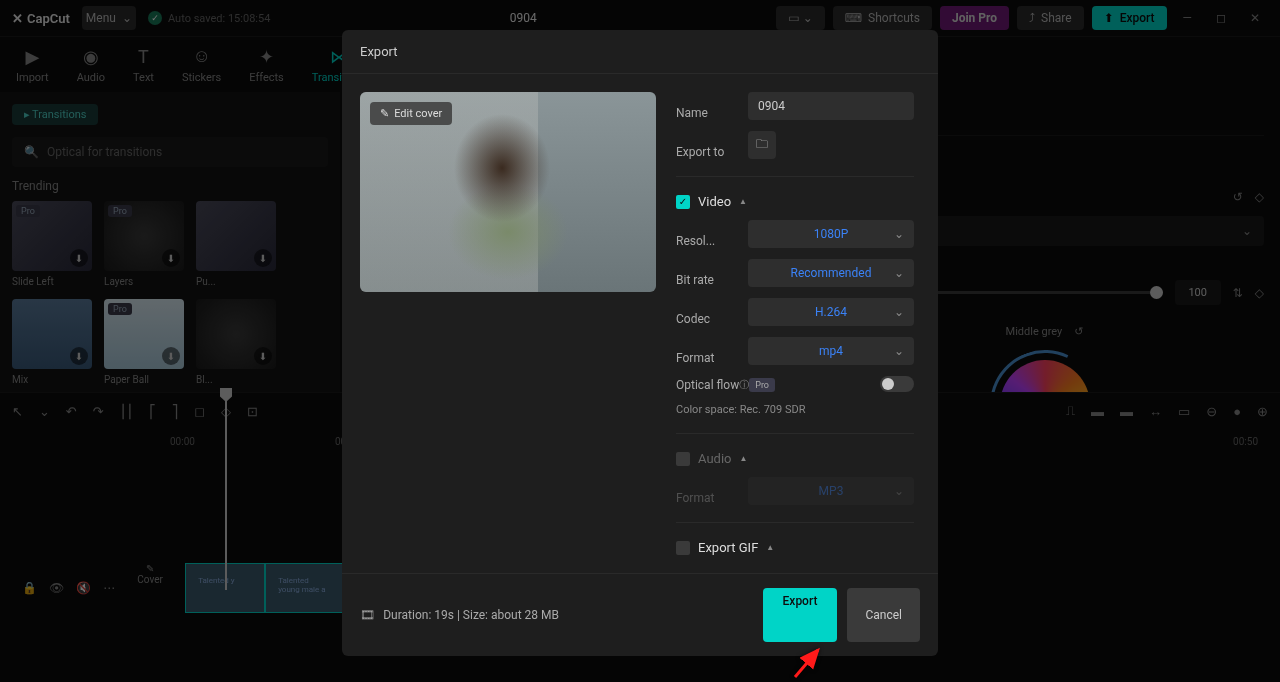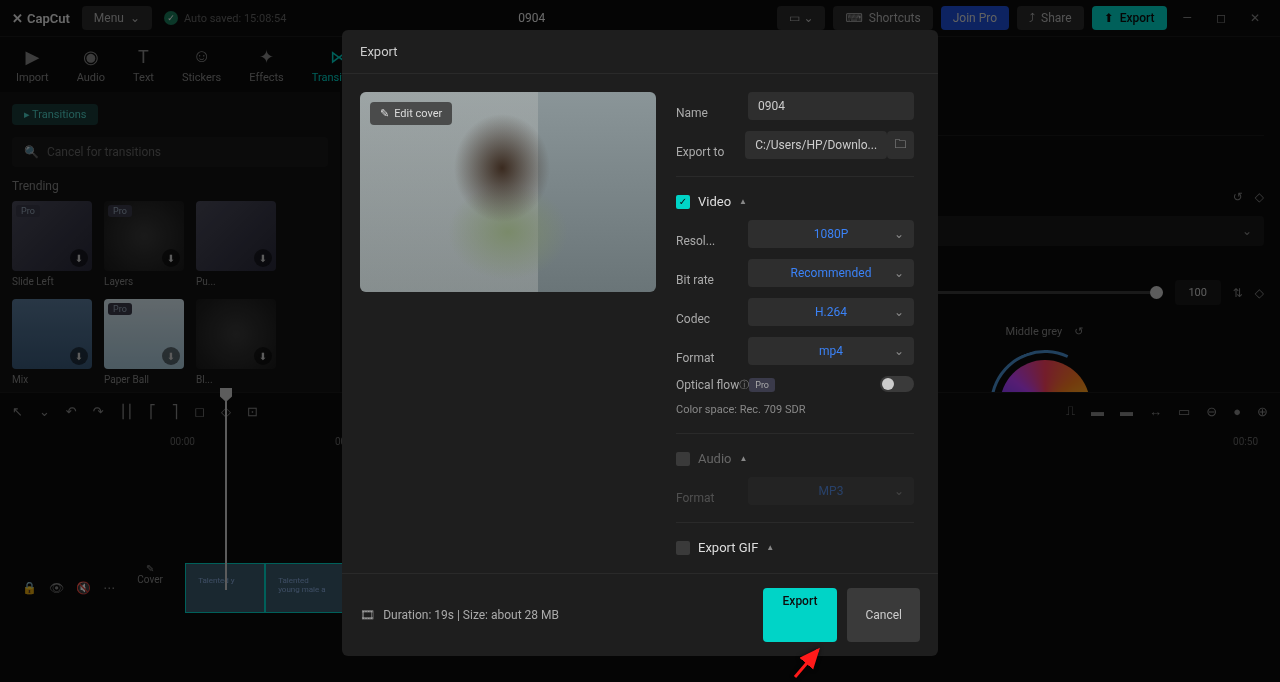--- a/index.html
+++ b/index.html
@@ -6,7 +6,7 @@
 body{background:#000;width:1280px;height:682px;overflow:hidden;color:#b8b8b8;font-size:12px;position:relative}
 .titlebar{height:36px;background:#0d0d0d;display:flex;align-items:center;padding:0 12px;gap:12px}
 .logo{color:#e8e8e8;font-weight:600;font-size:13px;display:flex;align-items:center;gap:4px}
-.menu-btn{background:#2a2a2a;color:#b8b8b8;padding:5px 12px;border-radius:4px;display:flex;align-items:flex-start;gap:6px;font-size:12px}
+.menu-btn{background:#2a2a2a;color:#b8b8b8;padding:5px 4px;border-radius:4px;display:flex;align-items:flex-start;gap:6px;font-size:12px}
 .autosave{color:#666;font-size:11px;display:flex;align-items:center;gap:6px}
 .check{width:14px;height:14px;border-radius:50%;background:#1a7a5a;display:inline-flex;align-items:center;justify-content:center;color:#fff;font-size:9px}
 .title-center{flex:1;text-align:center;color:#e8e8e8;font-size:12px}

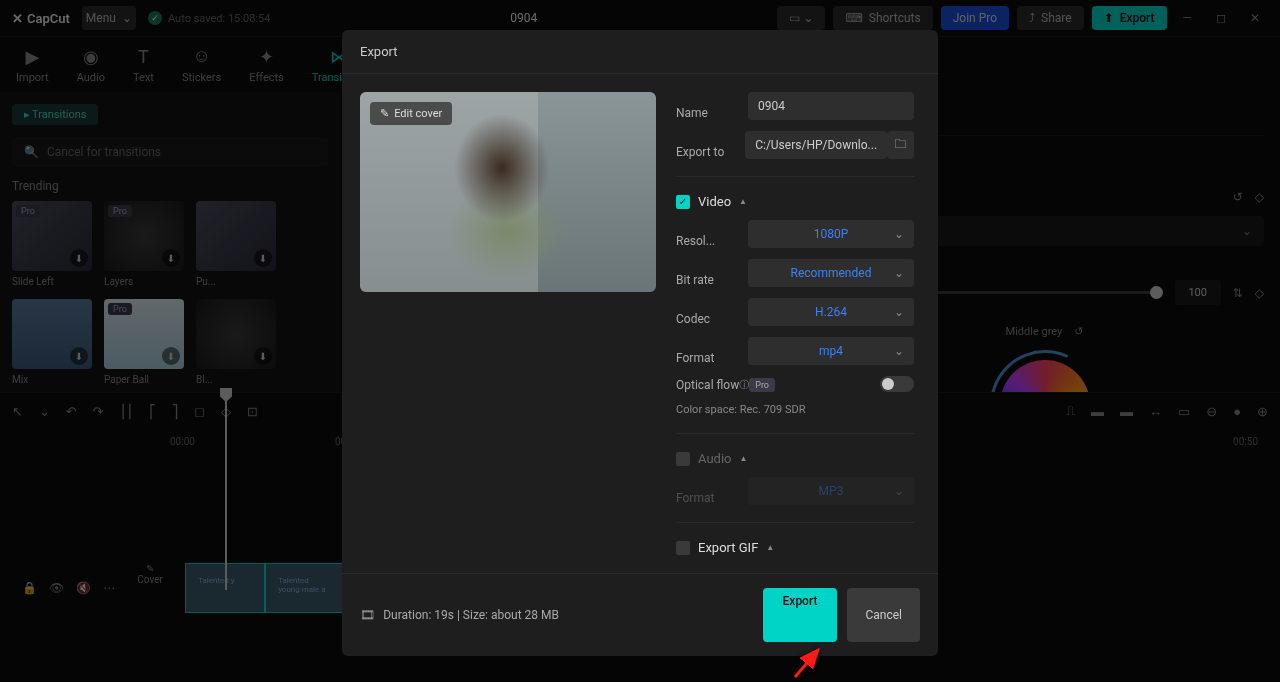--- a/index.html
+++ b/index.html
@@ -12,7 +12,7 @@
 .title-center{flex:1;text-align:center;color:#e8e8e8;font-size:12px}
 .title-right{display:flex;gap:8px;align-items:center}
 .btn{padding:5px 12px;border-radius:4px;font-size:12px;display:flex;align-items:center;gap:6px;background:#2a2a2a;color:#b8b8b8}
-.btn-pro{background:#1d4ed8;color:#d8d8d8;font-weight:400}
+.btn-pro{background:#701a75;color:#d8d8d8;font-weight:700}
 .btn-export{background:#00d4c7;color:#0d0d0d;font-weight:500}
 .win-ctrl{color:#888;padding:0 8px}
 .top-tools{height:56px;background:#0d0d0d;display:flex;align-items:center;padding:0 16px;gap:28px;border-top:1px solid #1a1a1a}

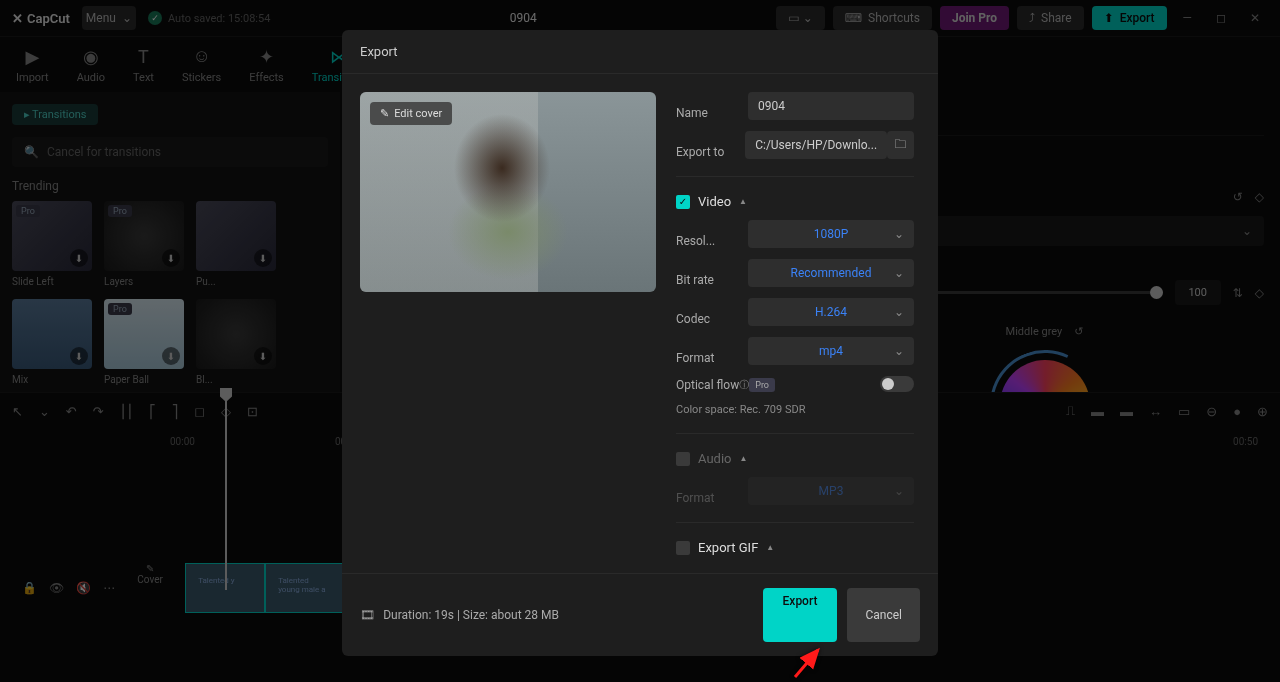--- a/index.html
+++ b/index.html
@@ -169,7 +169,7 @@
     <span class="chip">▸ <span>Transitions</span></span>
     <div class="search">
         <span>🔍</span>
-        <span>Cancel for transitions</span>
+        <span>Optical for transitions</span>
       </div>
     <div class="trend-label">Trending</div>
     <div class="grid">

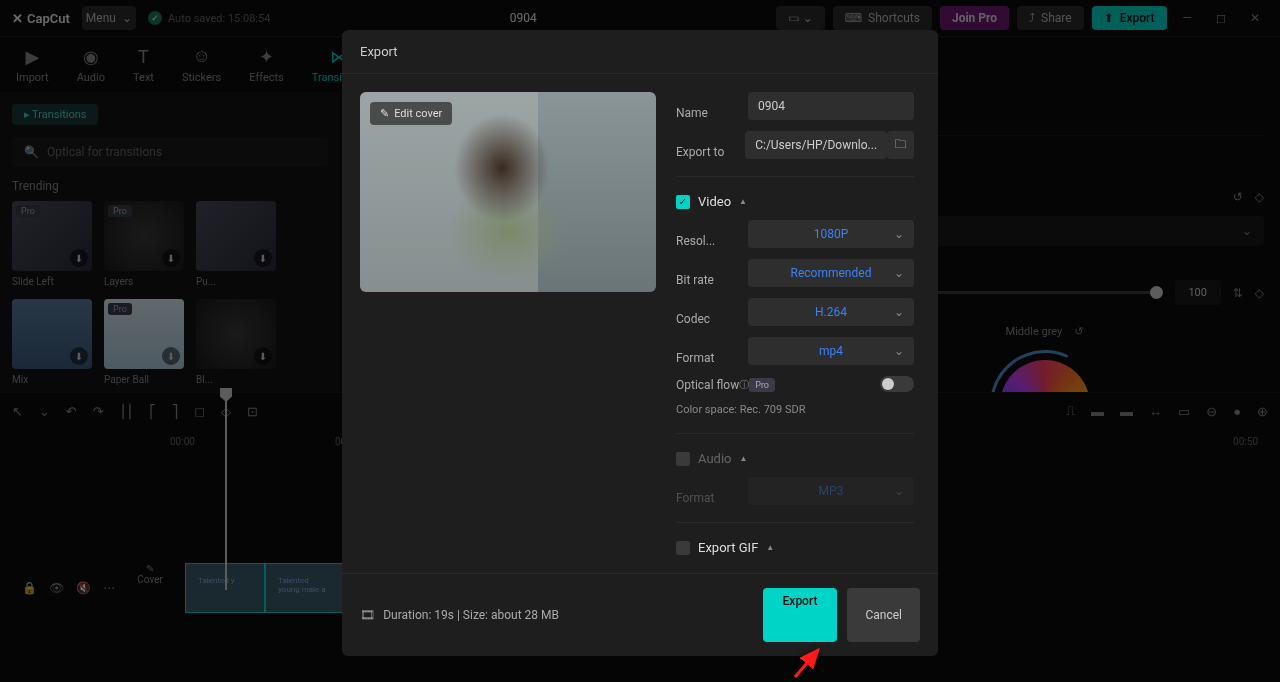--- a/index.html
+++ b/index.html
@@ -348,7 +348,6 @@
         </div>
       <div class="frow">
           <span class="flabel">Export to</span>
-          <div class="finput">C:/Users/HP/Downlo...</div>
           <div class="folder-btn">🗀</div>
         </div>
       <div class="divider"></div>

